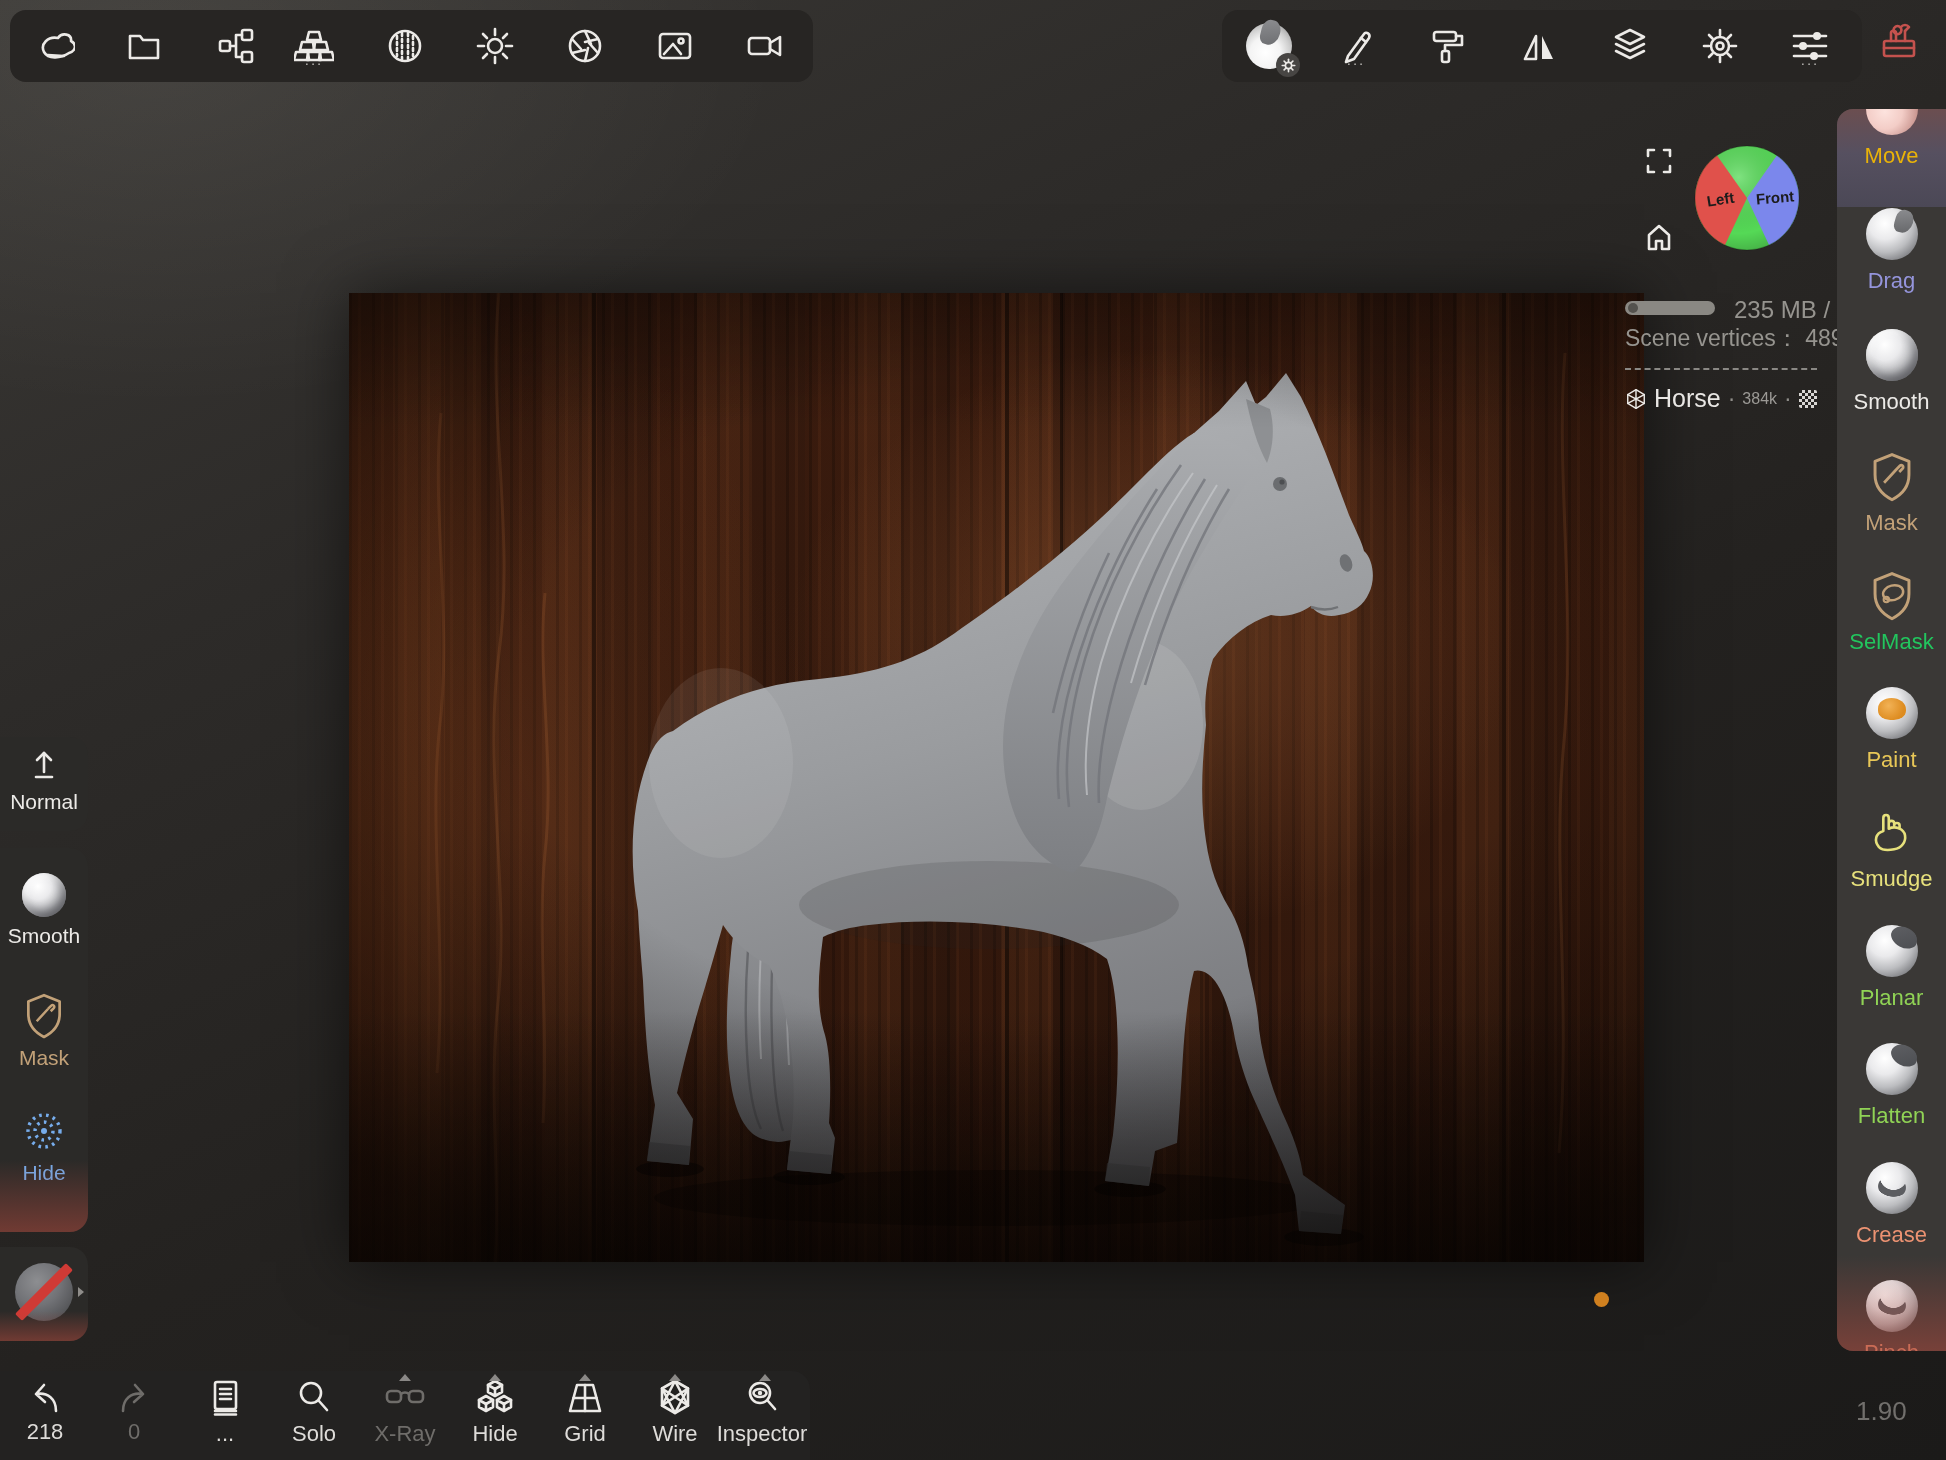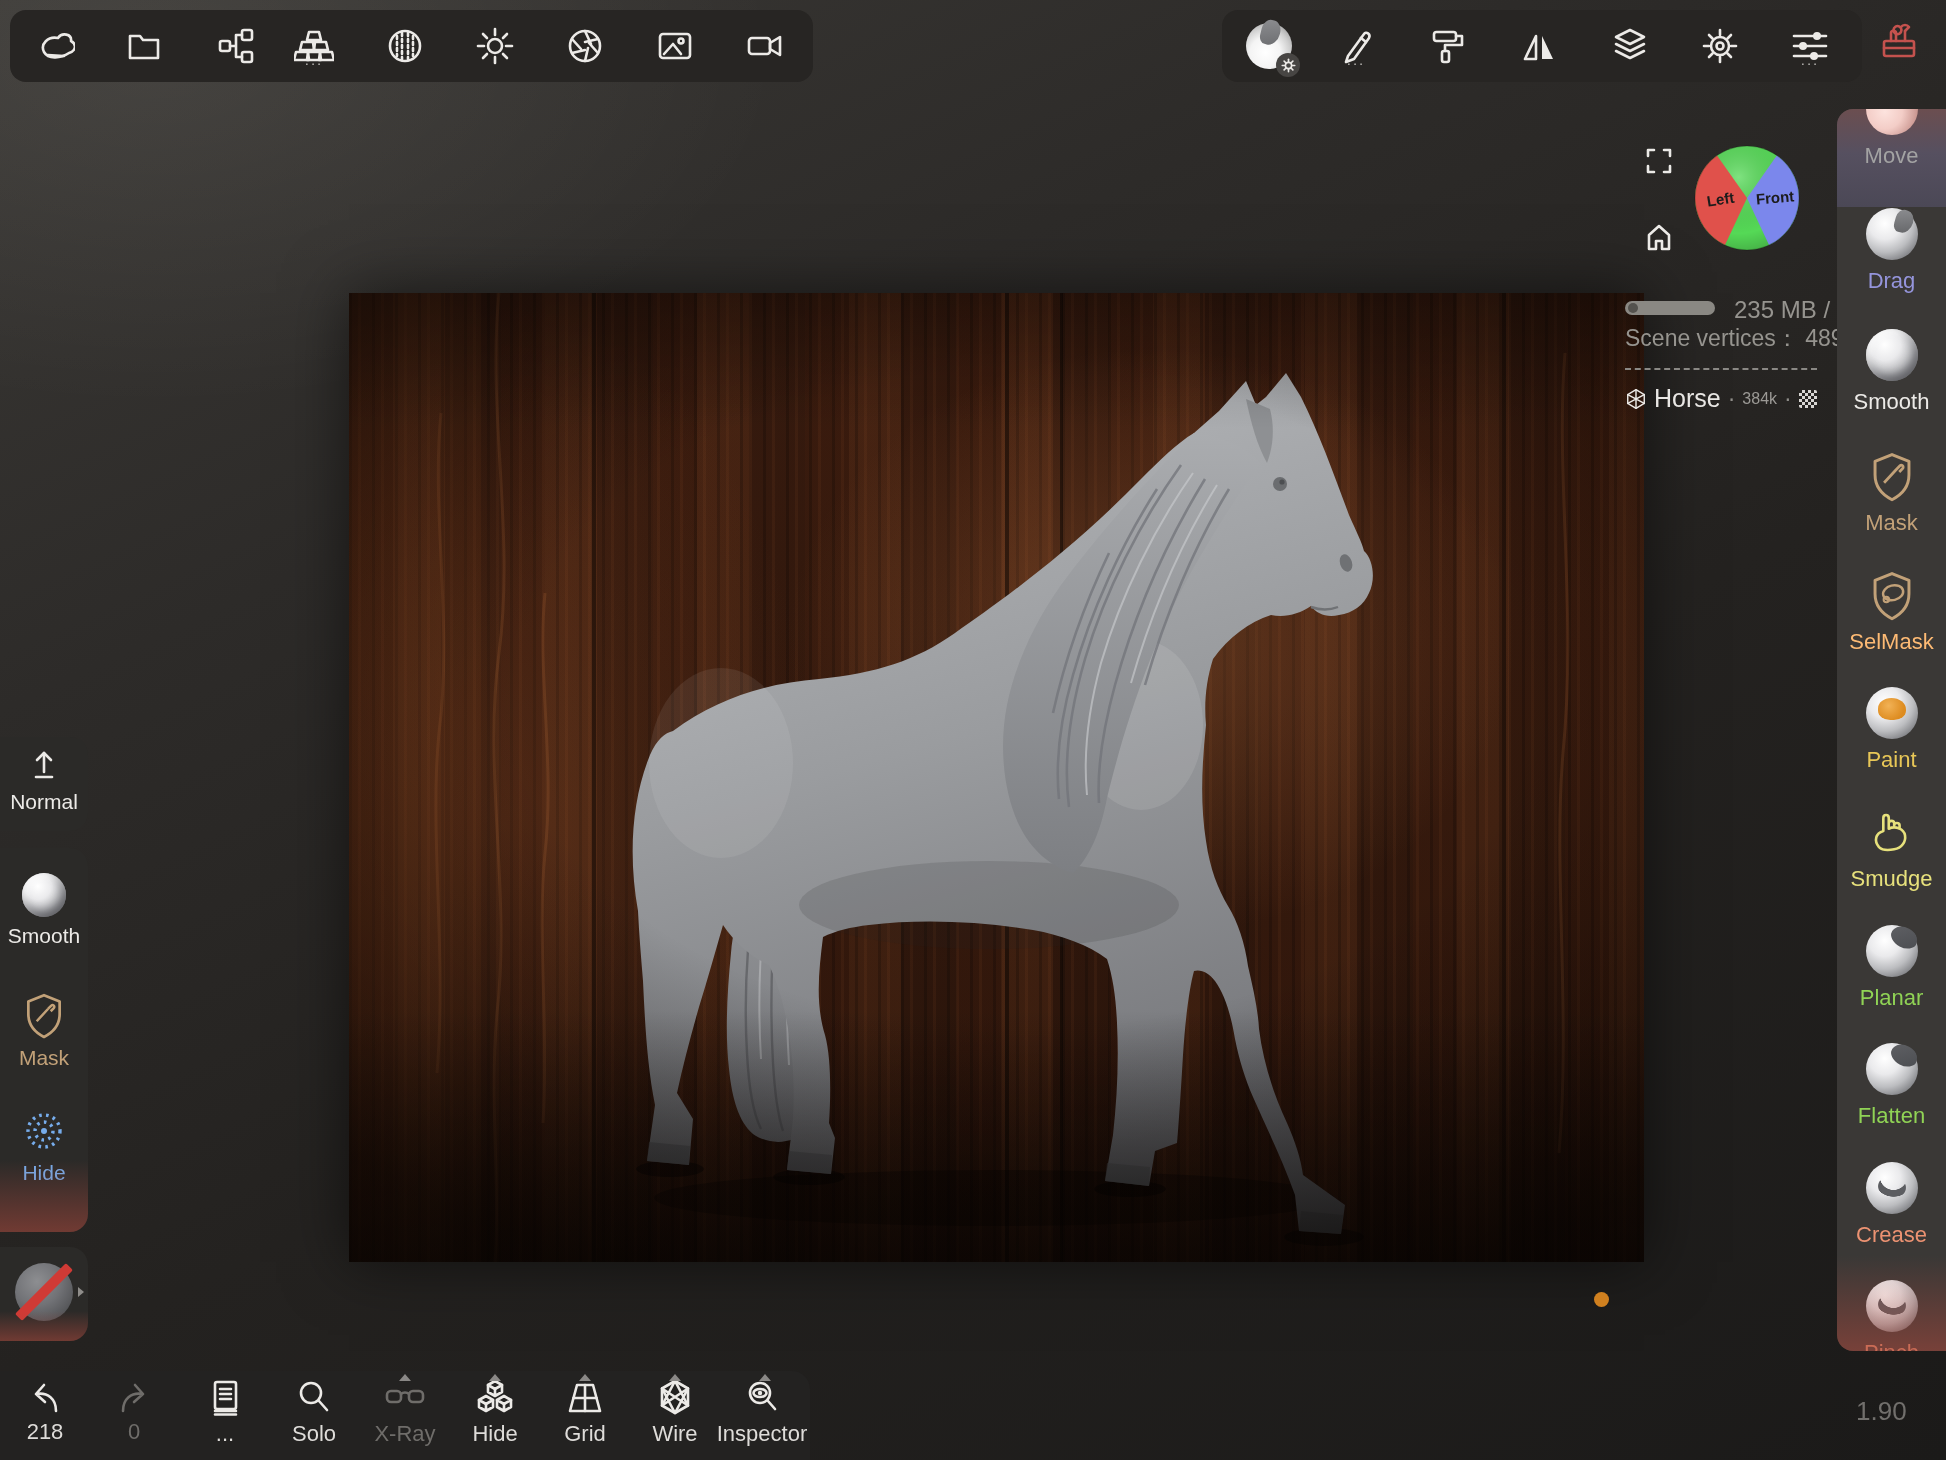--- a/index.html
+++ b/index.html
@@ -484,7 +484,7 @@
     <div class="rsel"></div>
     <div class="rtool" style="top:-26px">
       <div class="sph sph-move"></div>
-      <span class="rlabel" style="color: #a3a3a3;">Move</span>
+      <span class="rlabel" style="color: #eab308;">Move</span>
     </div>
     <div class="rtool" style="top:99px">
       <div class="sph sph-drag"></div>

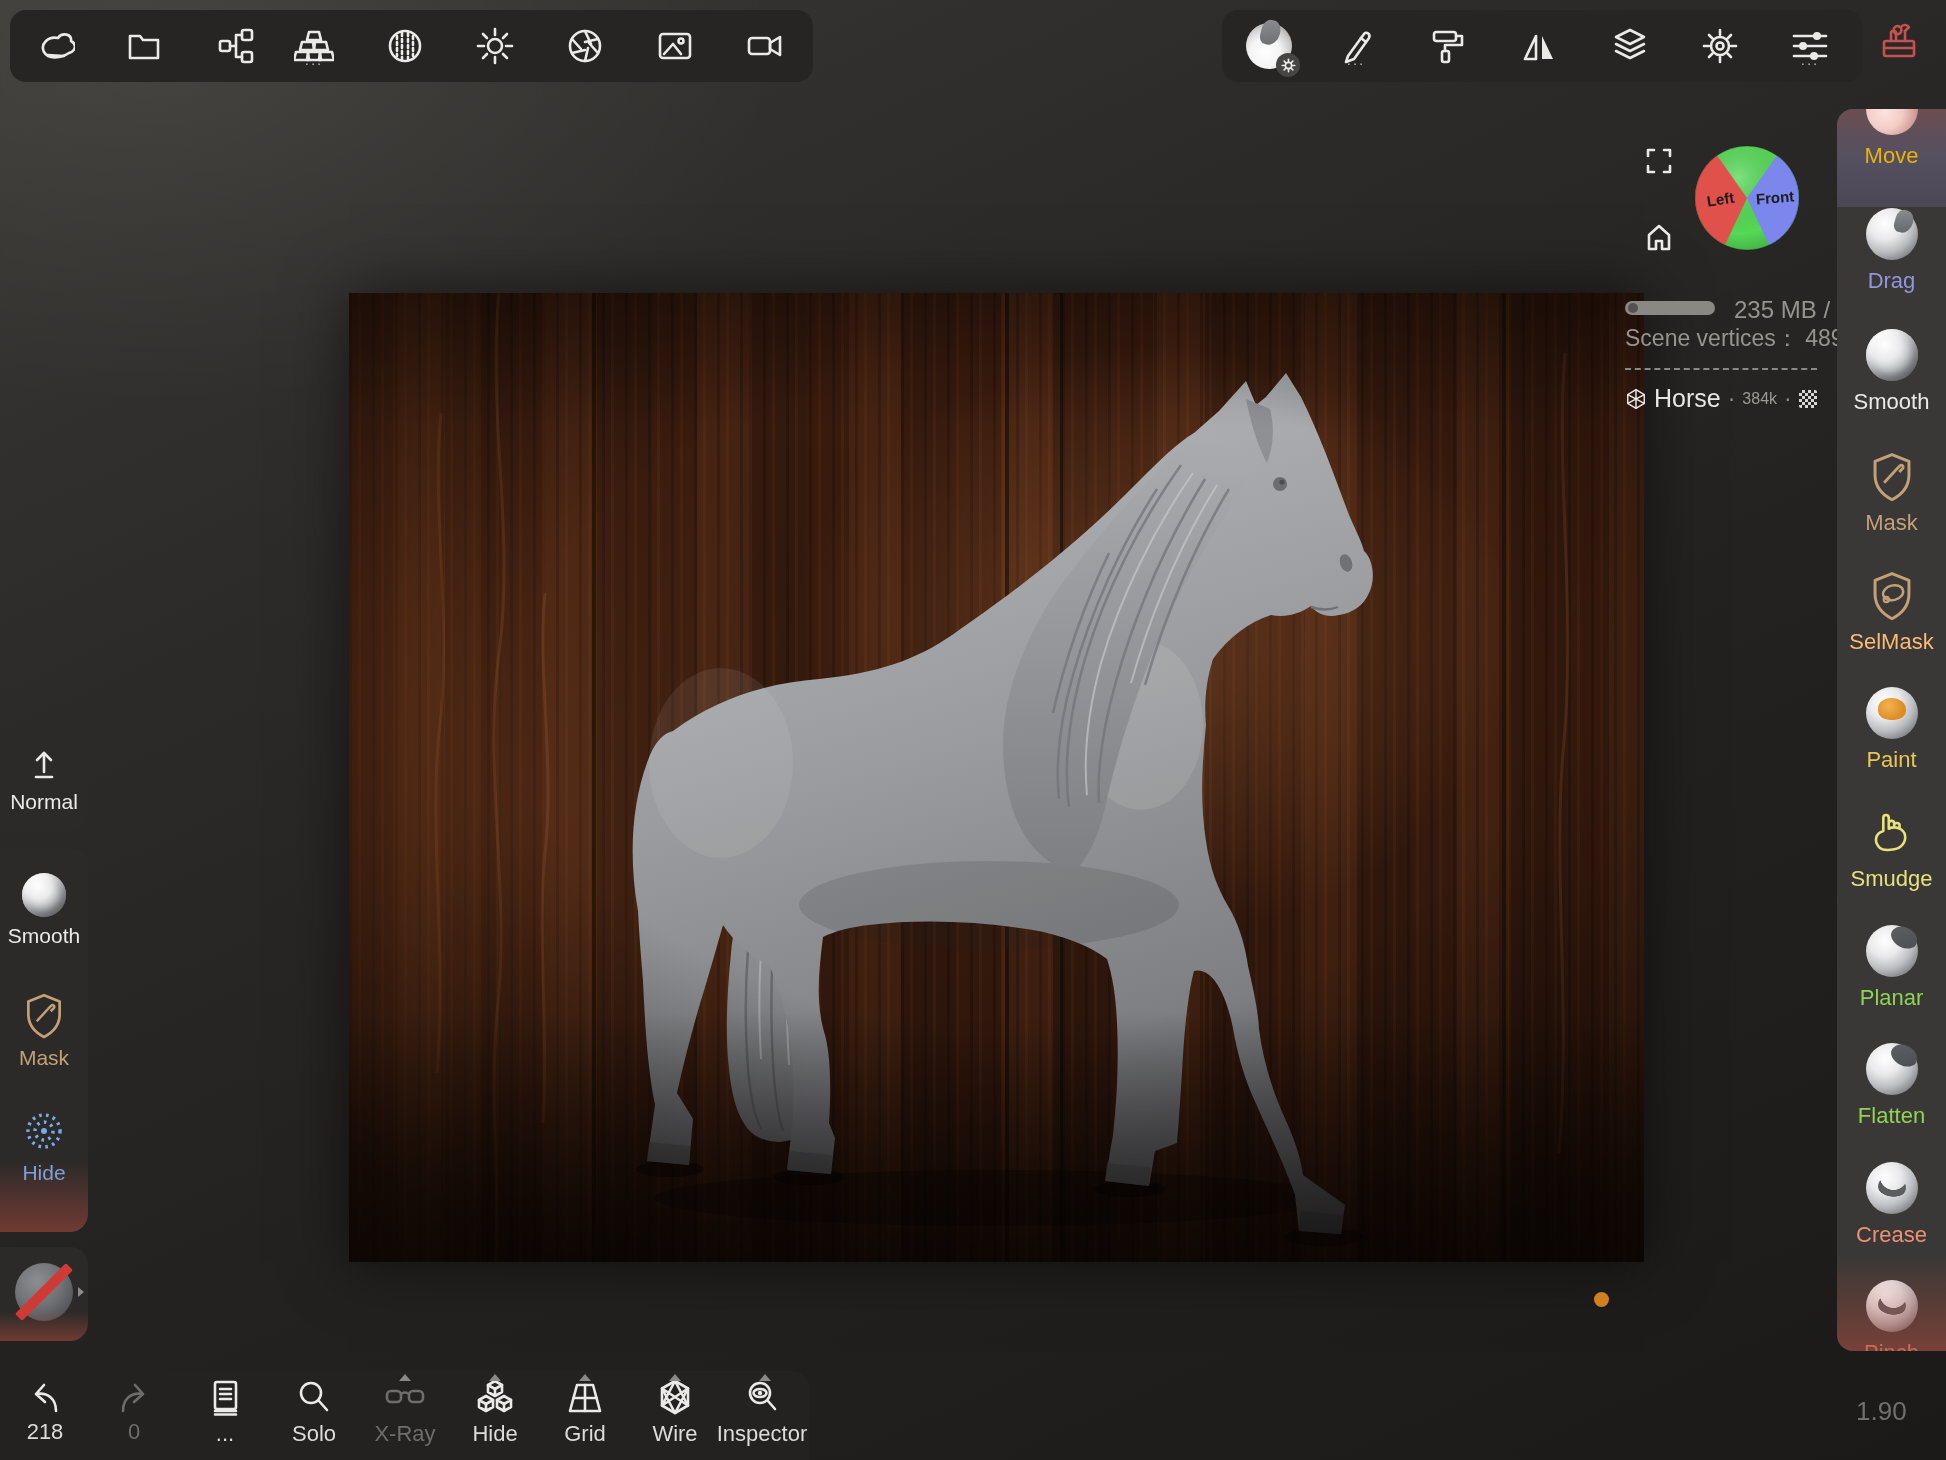--- a/index.html
+++ b/index.html
@@ -507,7 +507,7 @@
           <ellipse cx="23" cy="21" rx="9" ry="6.5" transform="rotate(-14 23 21)" fill="none" stroke="#c2a178" stroke-width="2.2"></ellipse>
           <circle cx="17" cy="27" r="2.4" fill="none" stroke="#c2a178" stroke-width="1.8"></circle>
         </svg>
-      <span class="rlabel" style="color: #fdba74;">SelMask</span>
+      <span class="rlabel" style="color: #22c55e;">SelMask</span>
     </div>
     <div class="rtool" style="top:578px">
       <div class="sph sph-paint"></div>

